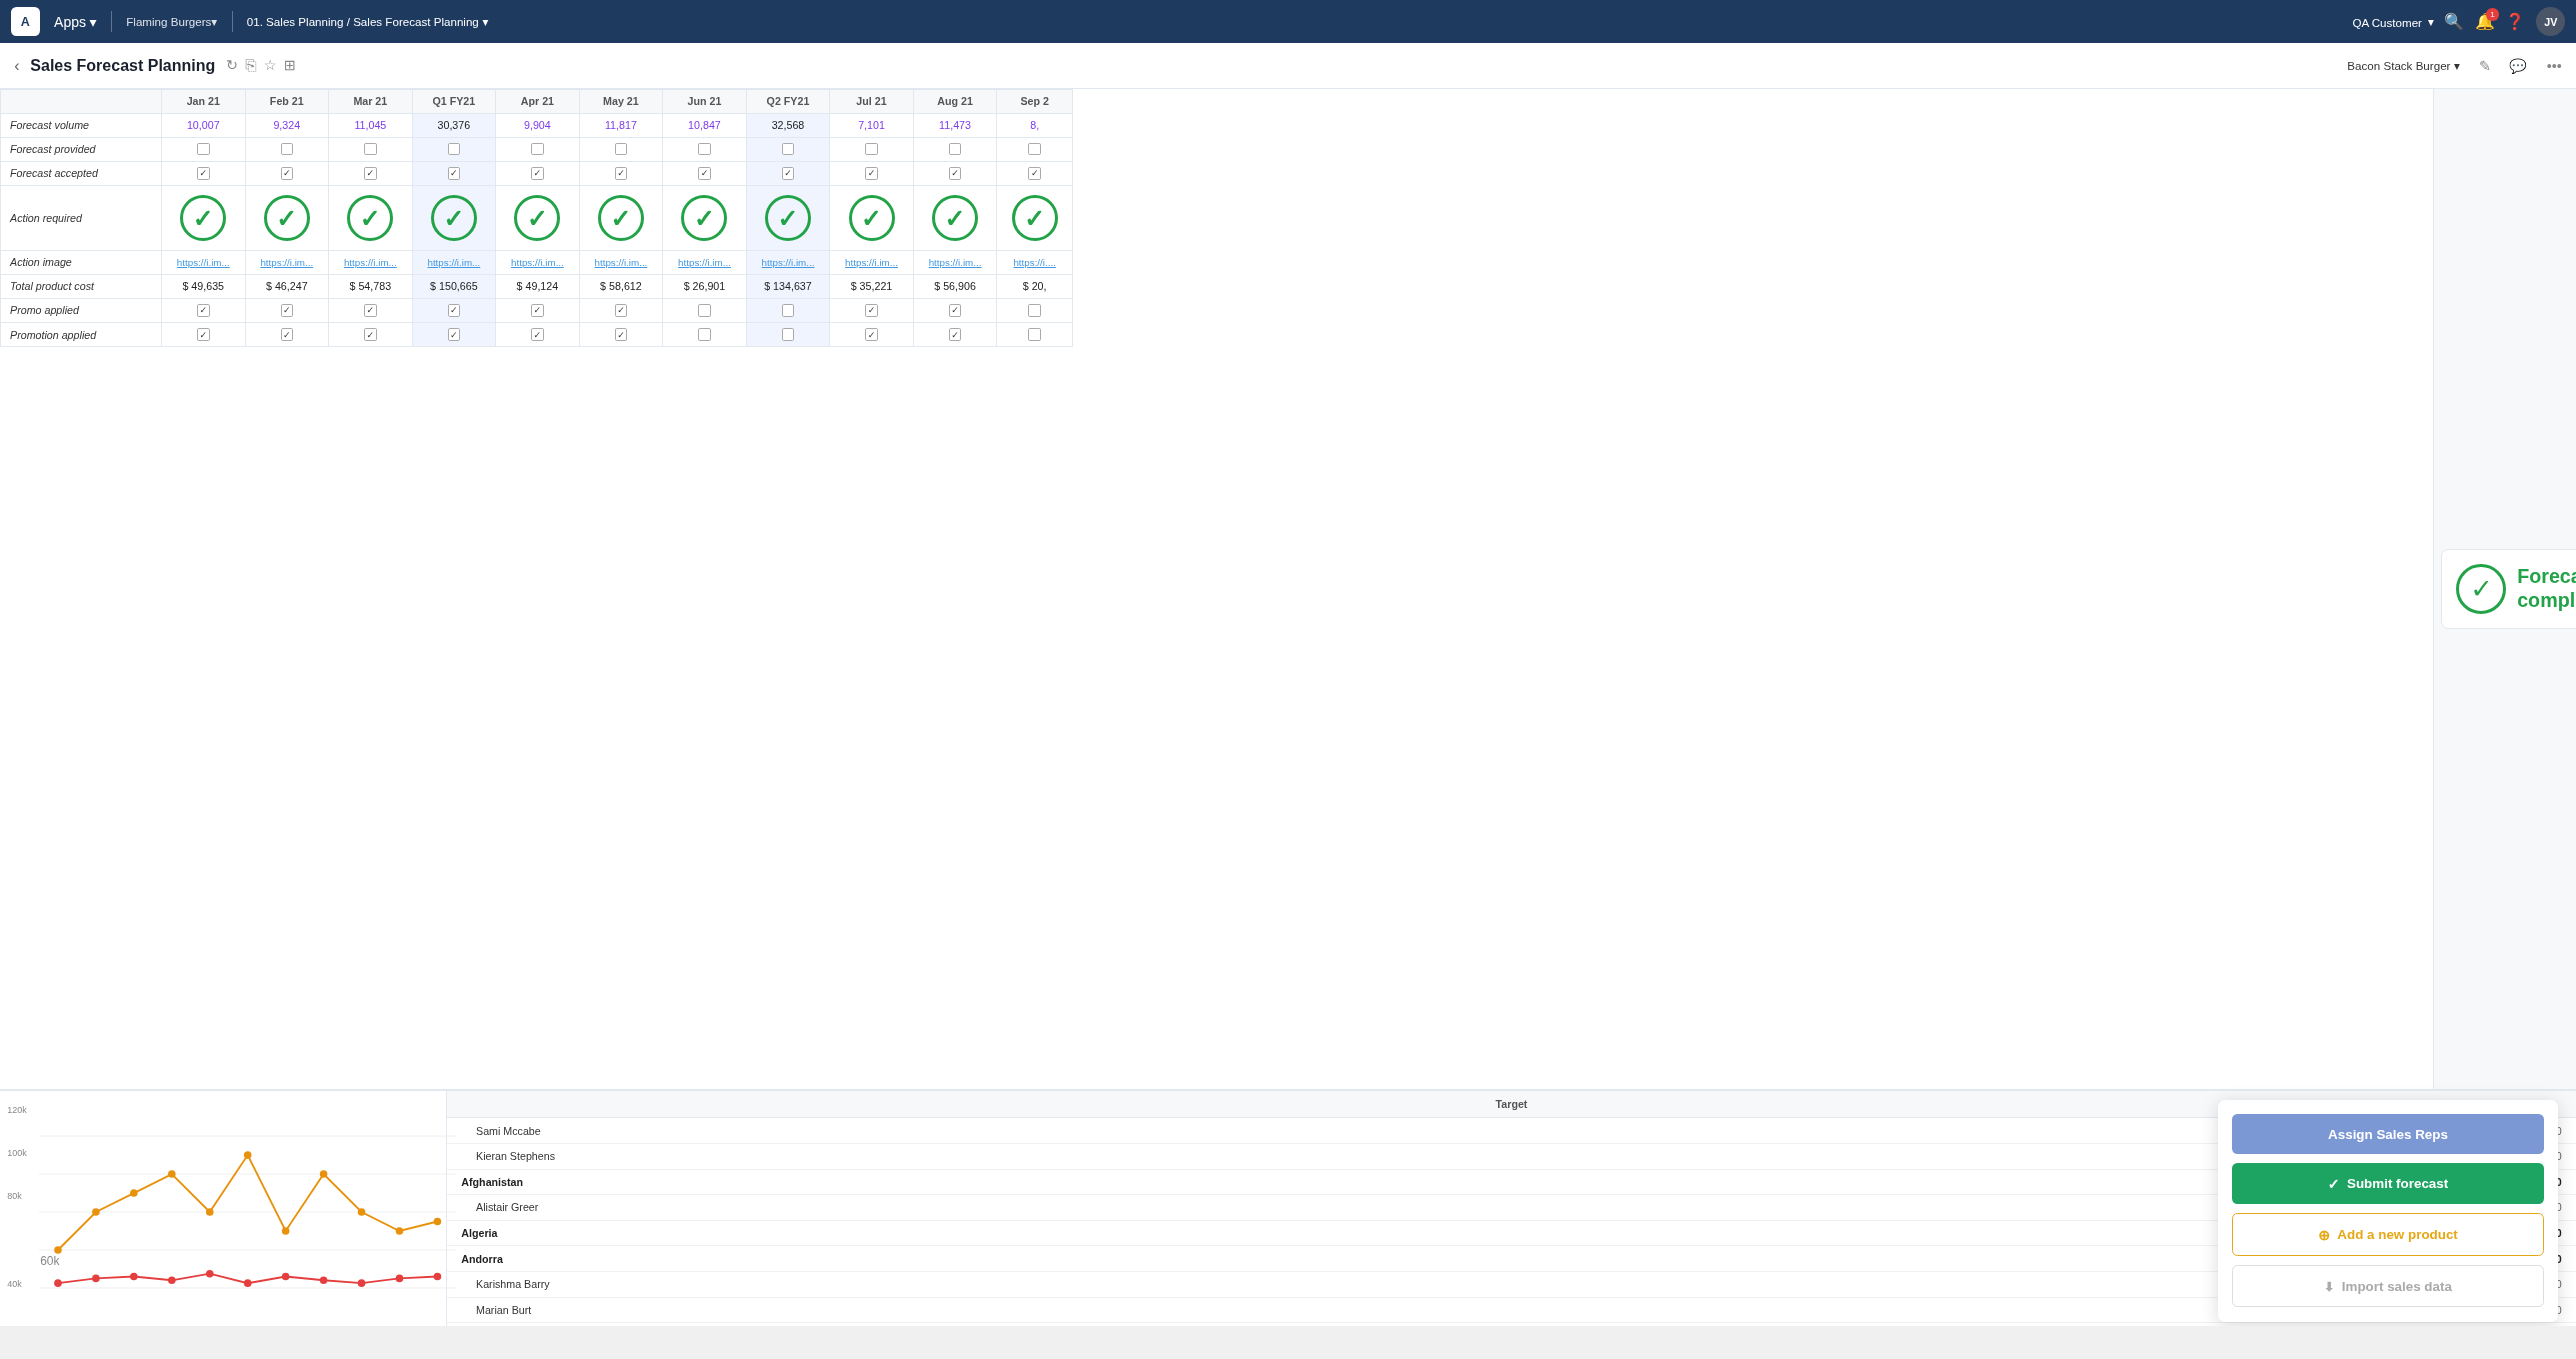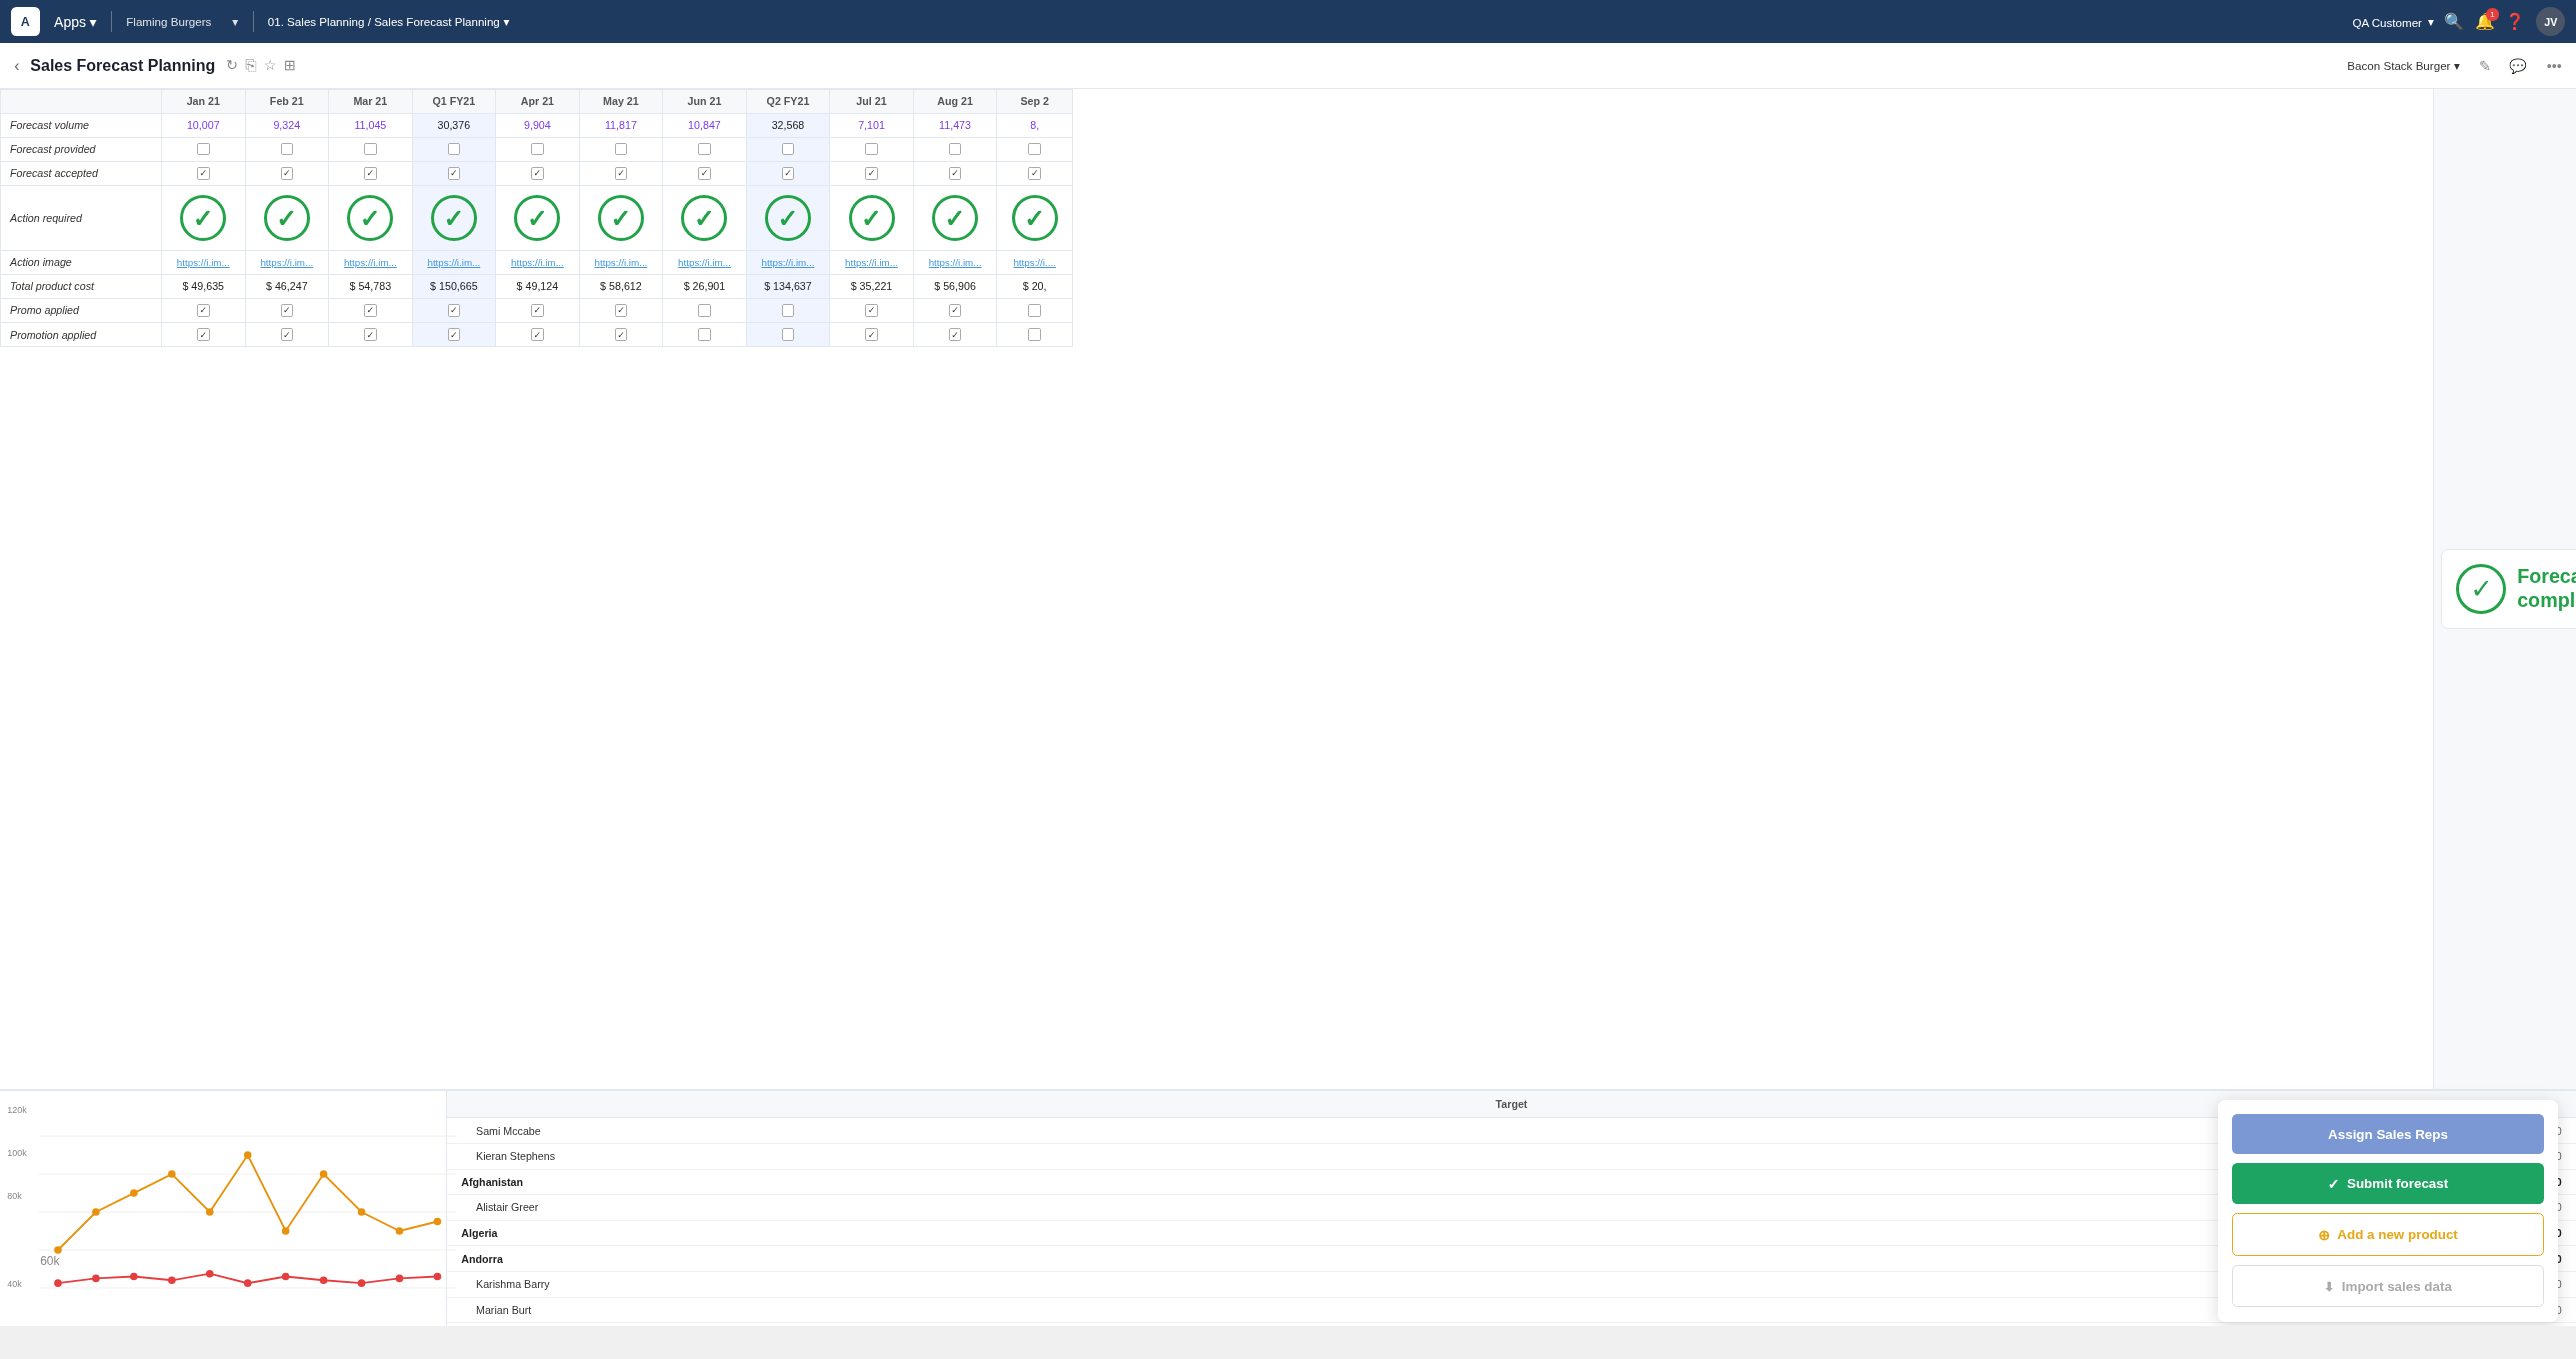--- a/index.html
+++ b/index.html
@@ -32,7 +32,7 @@
     }
     .nav-divider { width: 0.9px; height: 21.5px; background: rgba(255,255,255,0.3); }
     .nav-breadcrumb {
-      display: flex; align-items: center; gap: 21px;
+      display: flex; align-items: center; gap: 0;
       font-size: 11.6px; color: rgba(255,255,255,0.85);
       cursor: pointer; padding: 3.6px 7.2px;
     }

